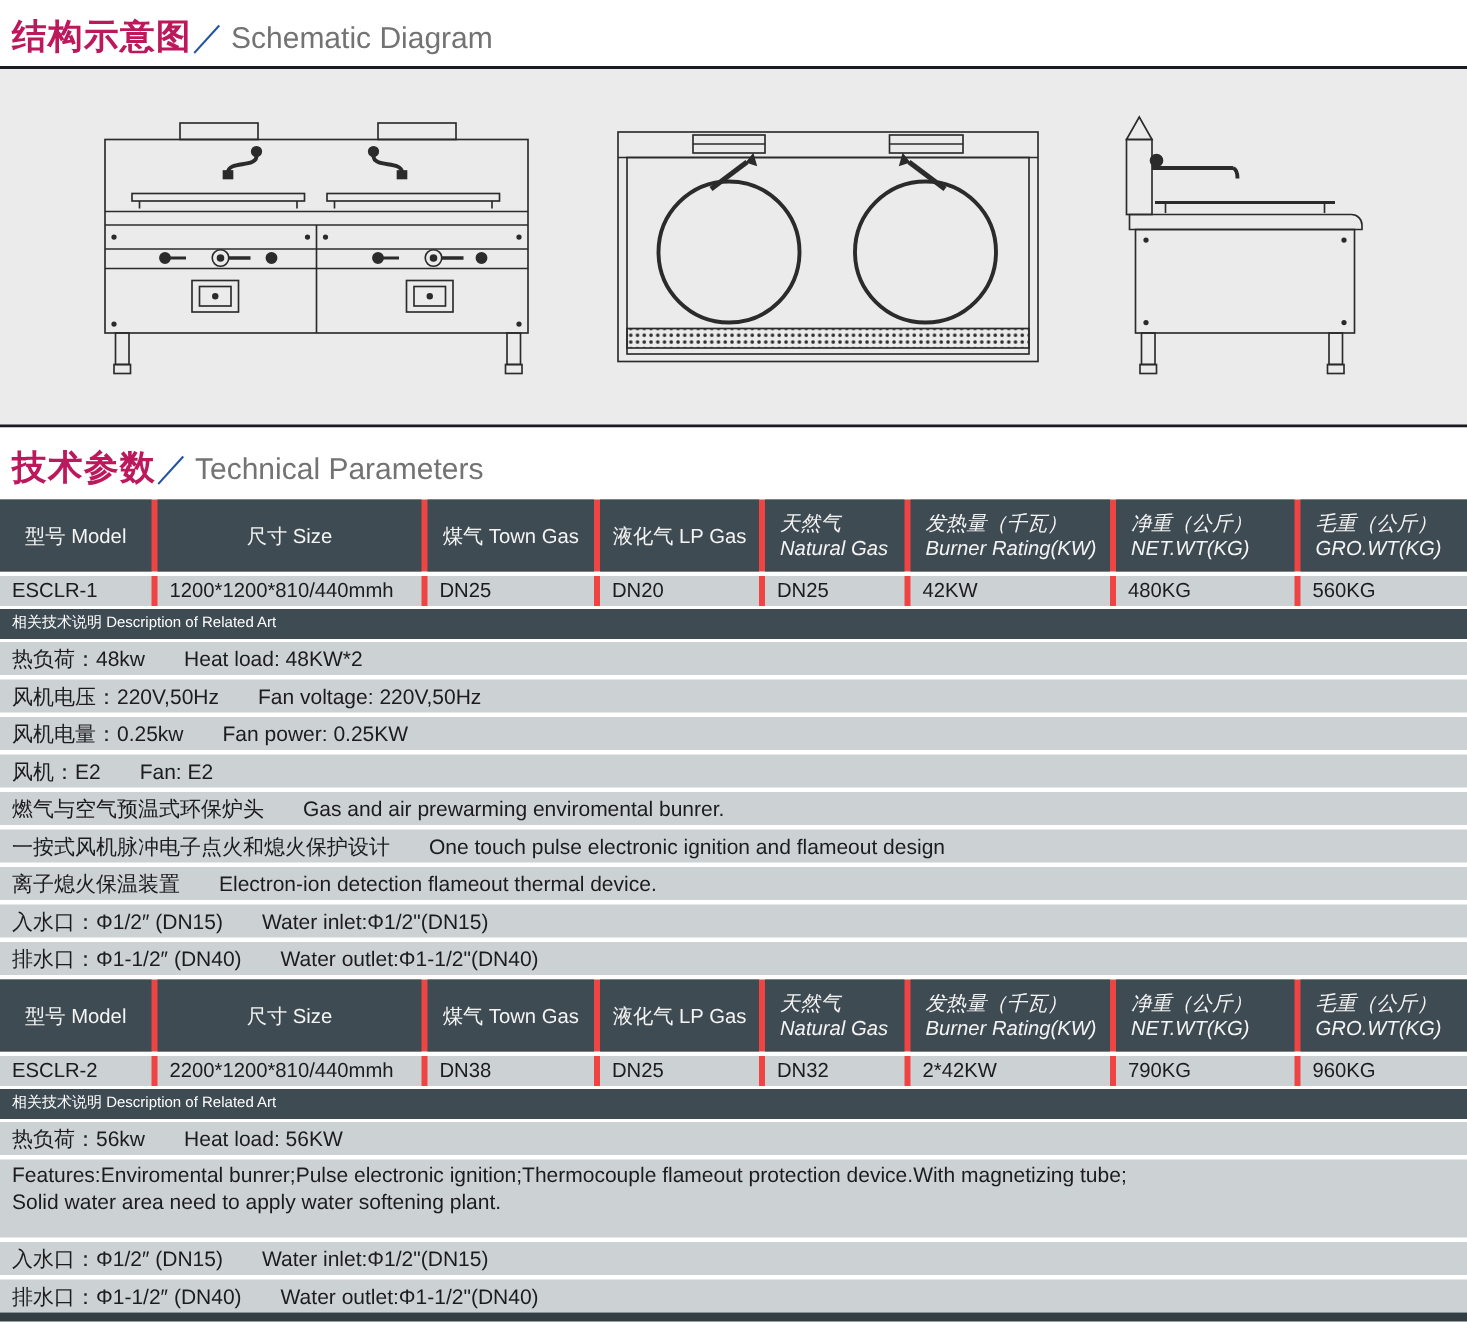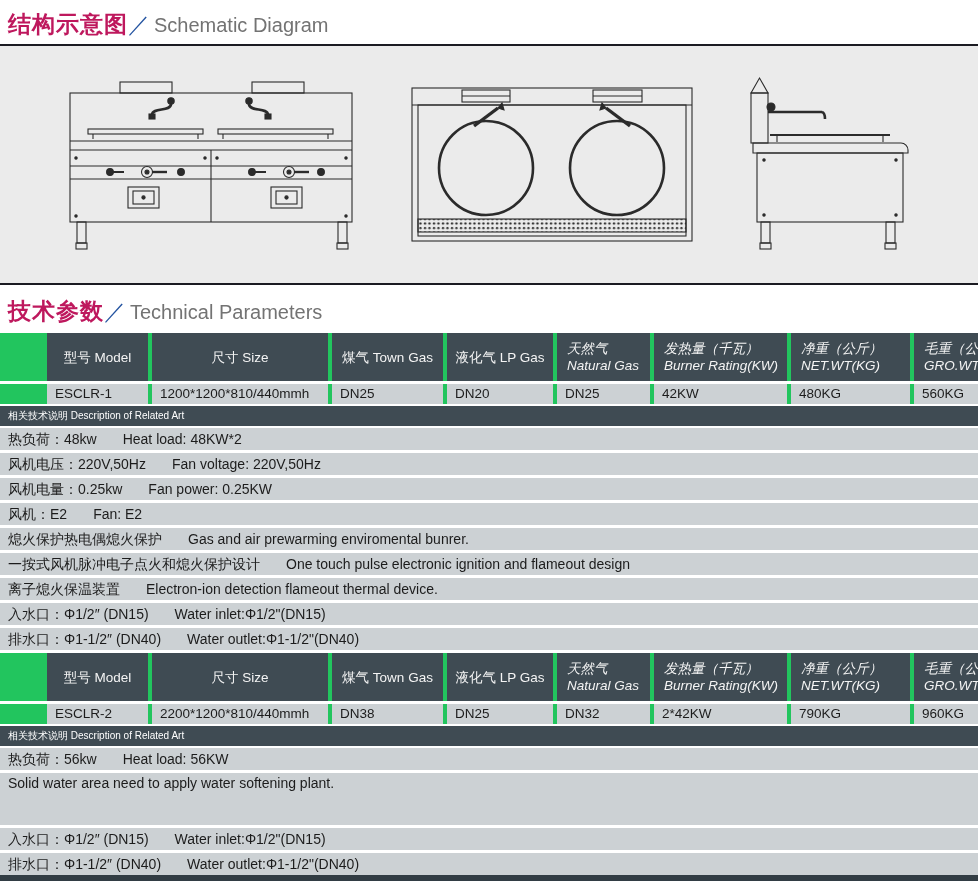--- a/index.html
+++ b/index.html
@@ -23,8 +23,7 @@
     display: grid;
     grid-template-columns: 101px 176px 111px 106px 93px 133px 119px 1fr;
     column-gap: 4px;
-    background: #22c55e;
-    padding-left: 47px;
+    background: #ef4444;
   }
   .thead { margin-bottom: 3px; }
   .th {

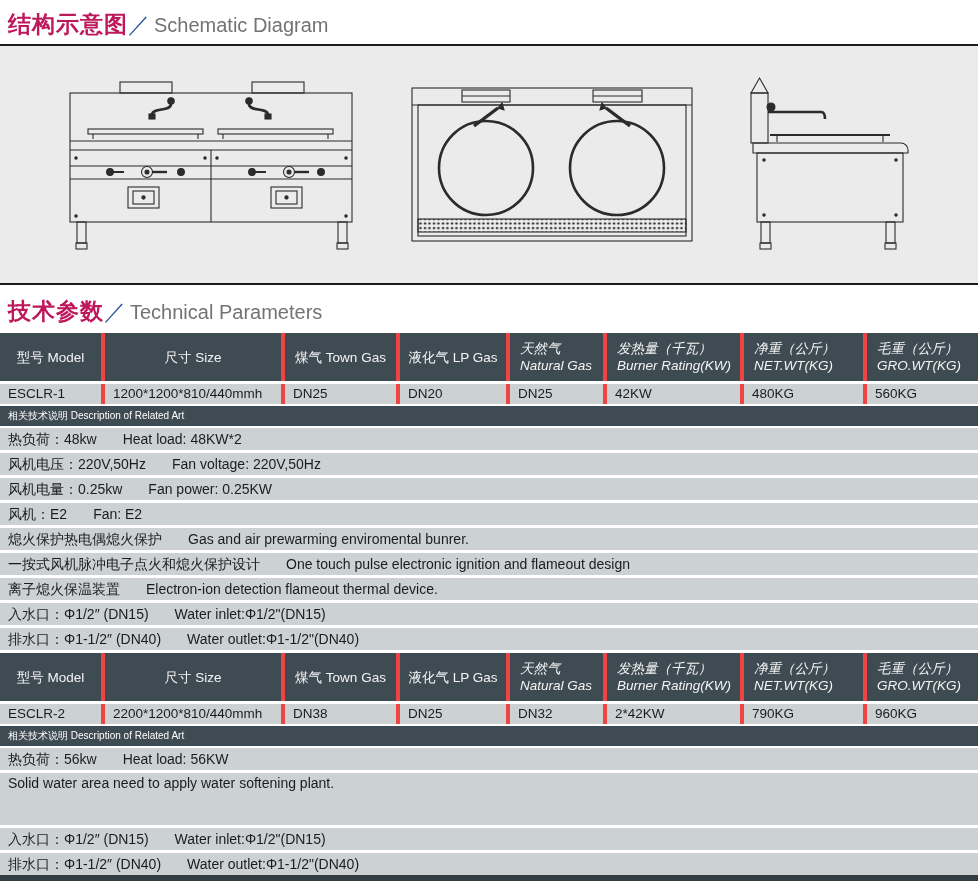--- a/index.html
+++ b/index.html
@@ -228,7 +228,7 @@
   <div class="spec-row"><span>风机电压：220V,50Hz</span><span class="en">Fan voltage: 220V,50Hz</span></div>
   <div class="spec-row"><span>风机电量：0.25kw</span><span class="en">Fan power: 0.25KW</span></div>
   <div class="spec-row"><span>风机：E2</span><span class="en">Fan: E2</span></div>
-  <div class="spec-row"><span>熄火保护热电偶熄火保护</span><span class="en">Gas and air prewarming enviromental bunrer.</span></div>
+  <div class="spec-row"><span>燃气与空气预温式环保炉头</span><span class="en">Gas and air prewarming enviromental bunrer.</span></div>
   <div class="spec-row"><span>一按式风机脉冲电子点火和熄火保护设计</span><span class="en">One touch pulse electronic ignition and flameout design</span></div>
   <div class="spec-row"><span>离子熄火保温装置</span><span class="en">Electron-ion detection flameout thermal device.</span></div>
   <div class="spec-row"><span>入水口：Φ1/2″  (DN15)</span><span class="en">Water inlet:Φ1/2"(DN15)</span></div>

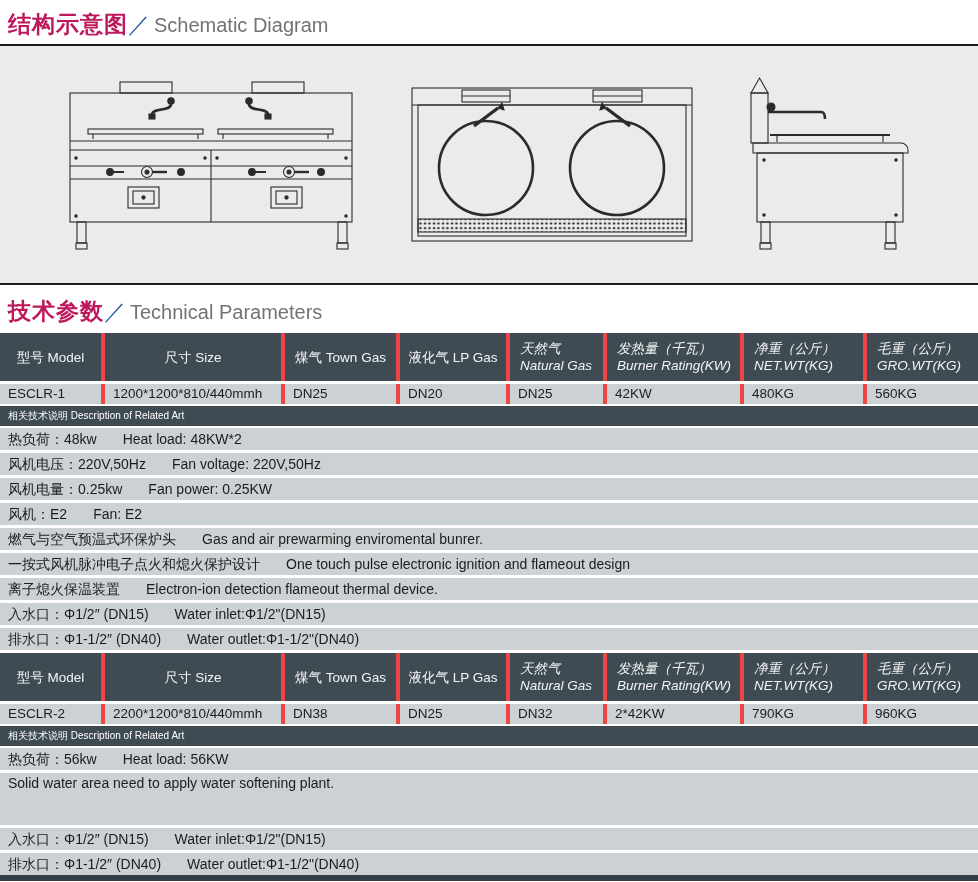--- a/index.html
+++ b/index.html
@@ -280,6 +280,7 @@
 
   <div class="spec-row"><span>热负荷：56kw</span><span class="en">Heat load: 56KW</span></div>
   <div class="features-row">
+    <div>Features:Enviromental bunrer;Pulse electronic ignition;Thermocouple flameout protection device.With magnetizing tube;</div>
     <div>Solid water area need to apply  water softening plant.</div>
   </div>
   <div class="spec-row"><span>入水口：Φ1/2″  (DN15)</span><span class="en">Water inlet:Φ1/2"(DN15)</span></div>

